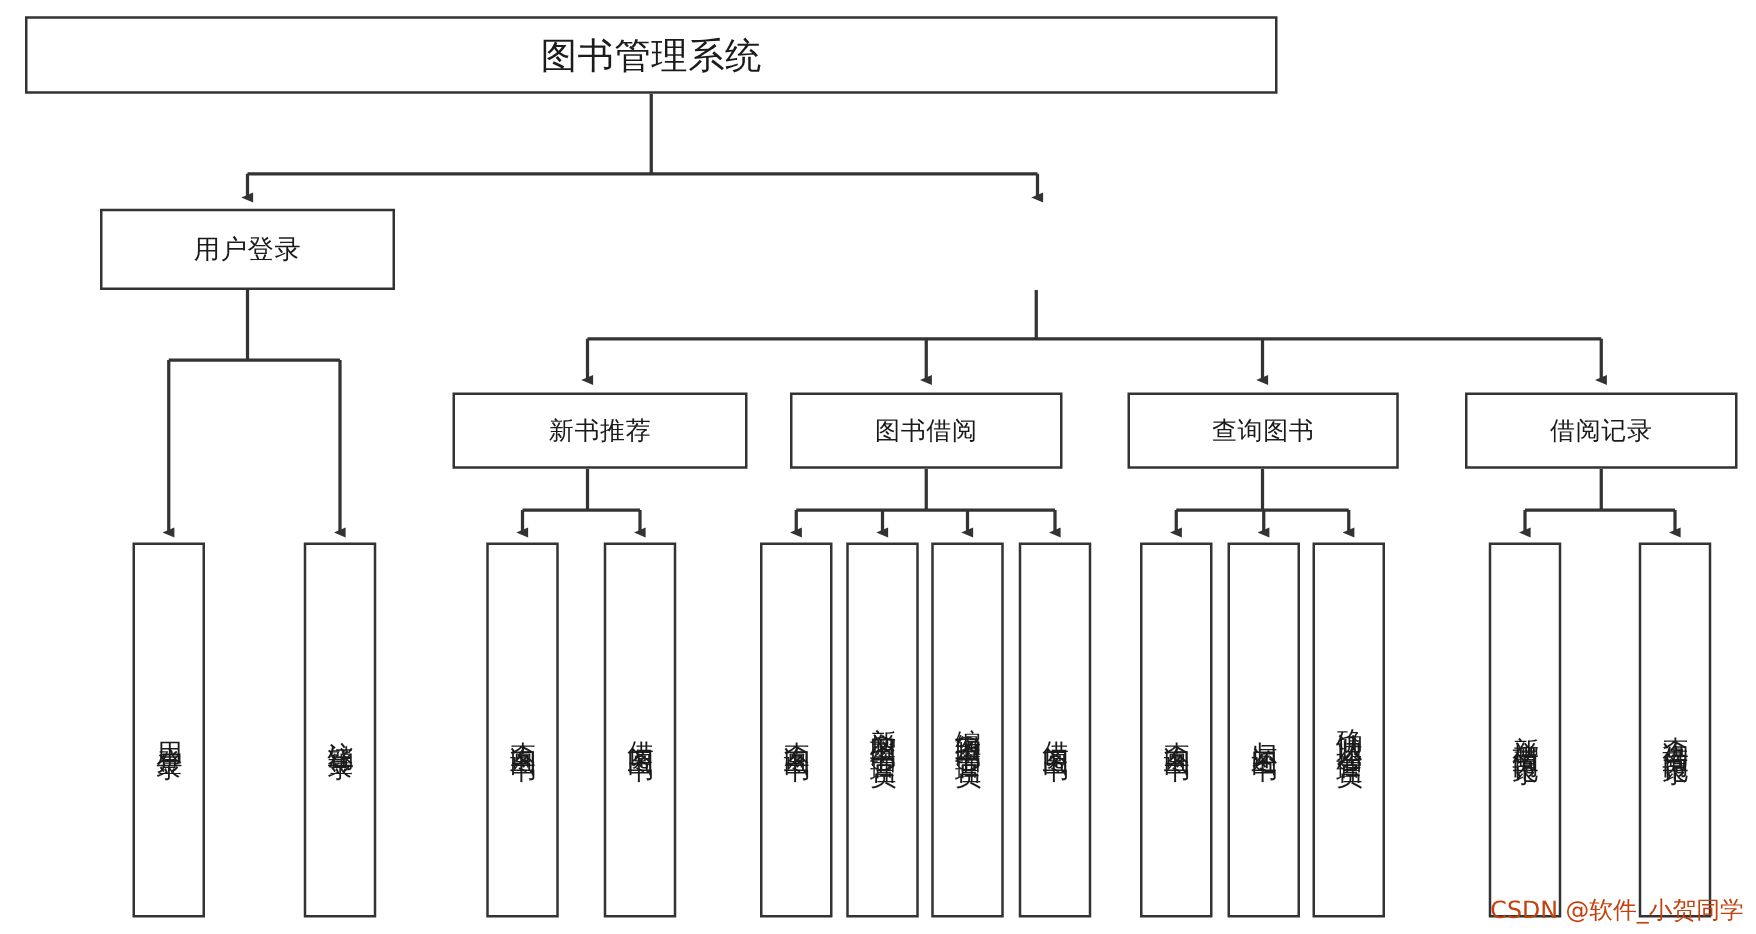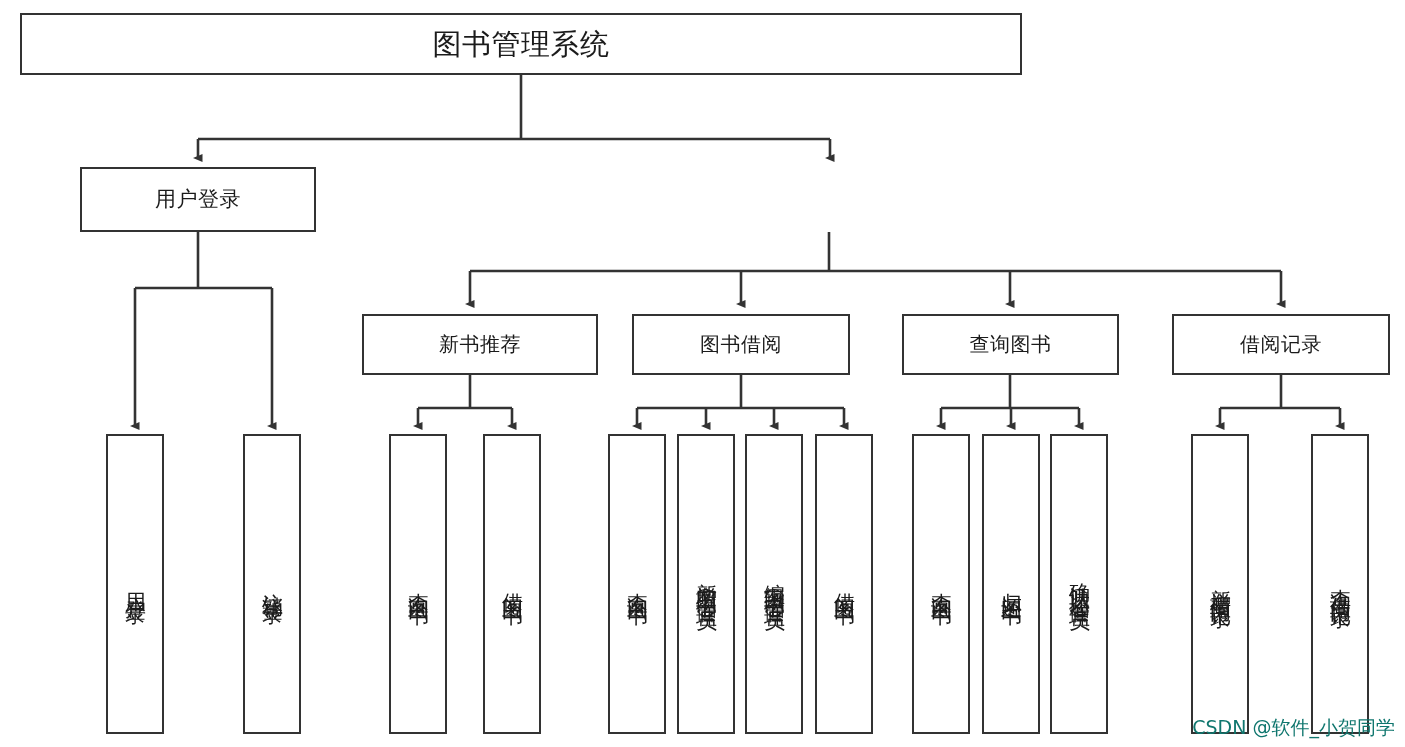--- a/index.html
+++ b/index.html
@@ -57,7 +57,7 @@
     right: 10px;
     bottom: 6px;
     font-size: 19px;
-    color: #0f766e;
+    color: #c2410c;
     z-index: 5;
     white-space: nowrap;
     font-family: "DejaVu Sans", "Liberation Sans", sans-serif;

